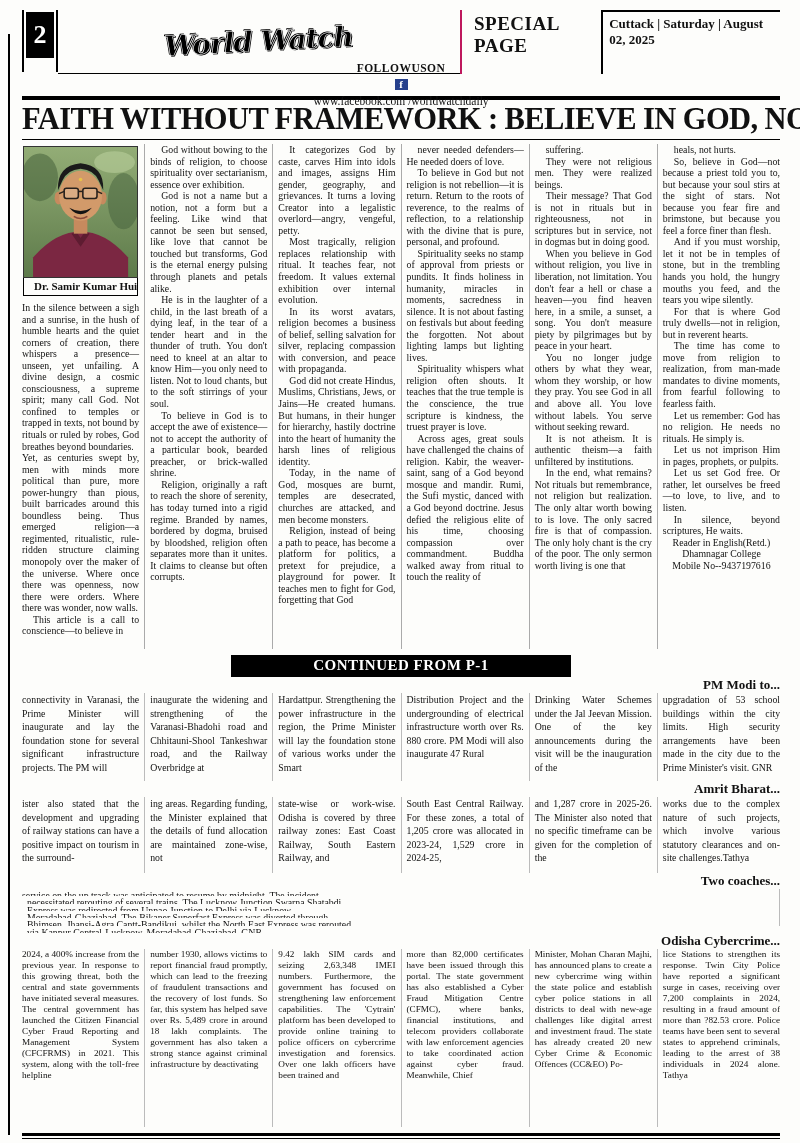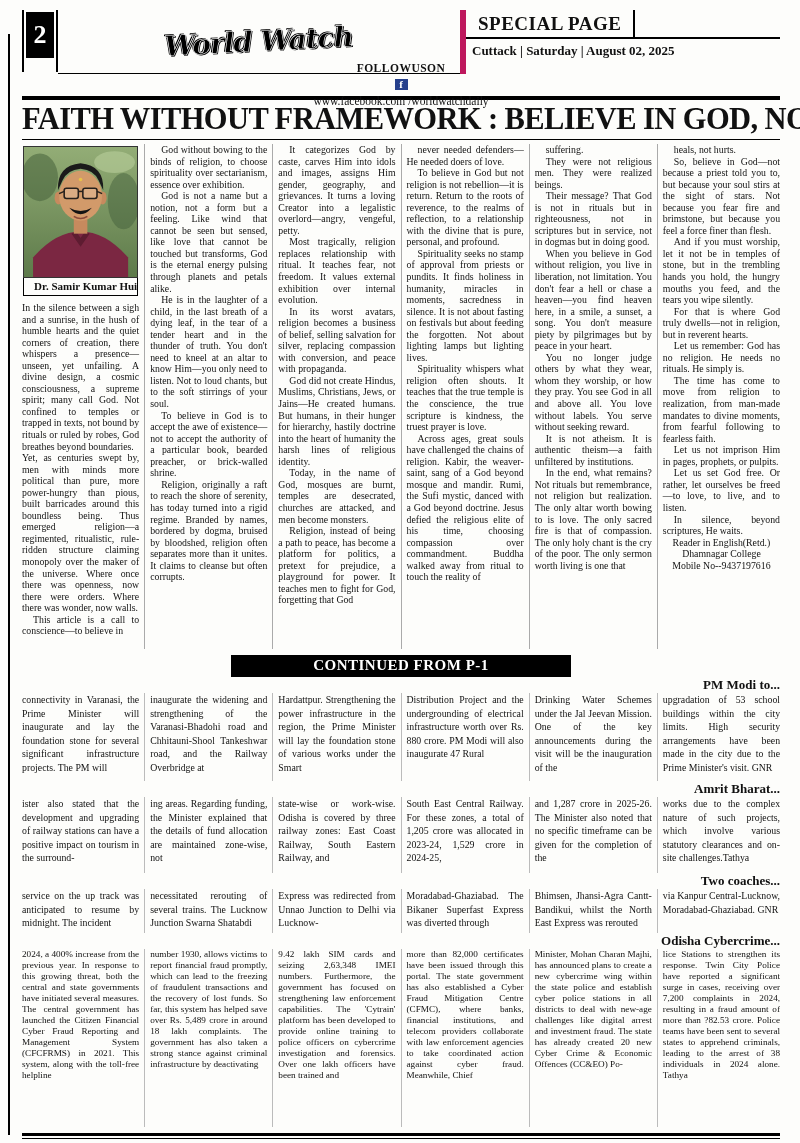--- a/index.html
+++ b/index.html
@@ -18,7 +18,7 @@
   .pagenum { background: #000; color: #fff; width: 28px; height: 46px; display: flex; align-items: center; justify-content: center; font-size: 26px; font-weight: bold; }
   .logo-cell { flex: 1; display: flex; justify-content: center; align-items: center; border-bottom: 1.5px solid #000; }
   .masthead { font-family: "DejaVu Serif", serif; font-weight: bold; font-style: italic; font-size: 28px; letter-spacing: -1px; transform: rotate(-3deg); color: #000; -webkit-text-stroke: 0.6px #fff; text-shadow: 1px 1px 0 #000, -1px -1px 0 #000; }
-  .right-cell { width: 320px; border-left: 6px solid #be185d; display: flex; flex-direction: column; }
+  .right-cell { width: 320px; border-left: 2px solid #be185d; display: flex; }
   .special-row { display: flex; }
   .special { font-size: 19px; font-weight: bold; padding: 3px 12px 2px 12px; border-right: 2px solid #000; letter-spacing: 0.5px; }
   .dateline { border-top: 2px solid #000; font-size: 13px; font-weight: bold; padding: 4px 2px 0 6px; }

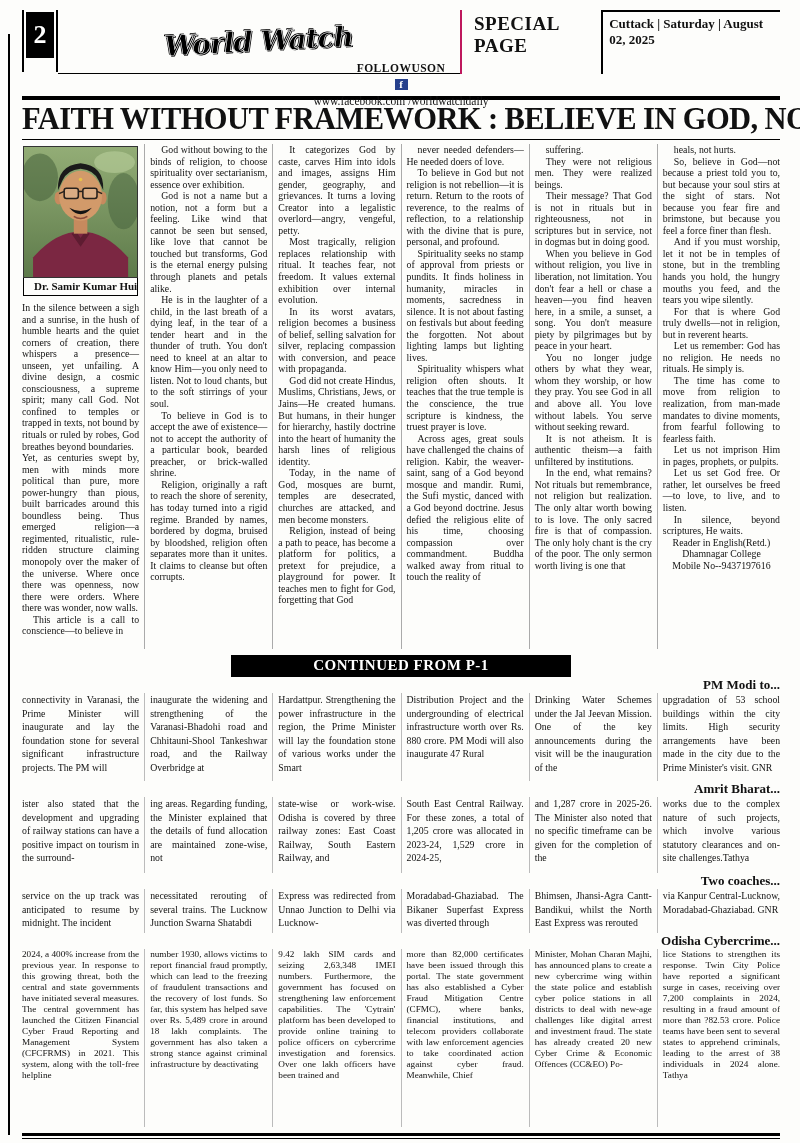--- a/index.html
+++ b/index.html
@@ -171,8 +171,8 @@
           <p>So, believe in God—not because a priest told you to, but because your soul stirs at the sight of stars. Not because you fear fire and brimstone, but because you feel a force finer than flesh.</p>
           <p>And if you must worship, let it not be in temples of stone, but in the trembling hands you hold, the hungry mouths you feed, and the tears you wipe silently.</p>
           <p>For that is where God truly dwells—not in religion, but in reverent hearts.</p>
+          <p>The time has come to move from religion to realization, from man-made mandates to divine moments, from fearful following to fearless faith.</p>
           <p>Let us remember: God has no religion. He needs no rituals. He simply is.</p>
-          <p>The time has come to move from religion to realization, from man-made mandates to divine moments, from fearful following to fearless faith.</p>
           <p>Let us not imprison Him in pages, prophets, or pulpits.</p>
           <p>Let us set God free. Or rather, let ourselves be freed—to love, to live, and to listen.</p>
           <p>In silence, beyond scriptures, He waits.</p>

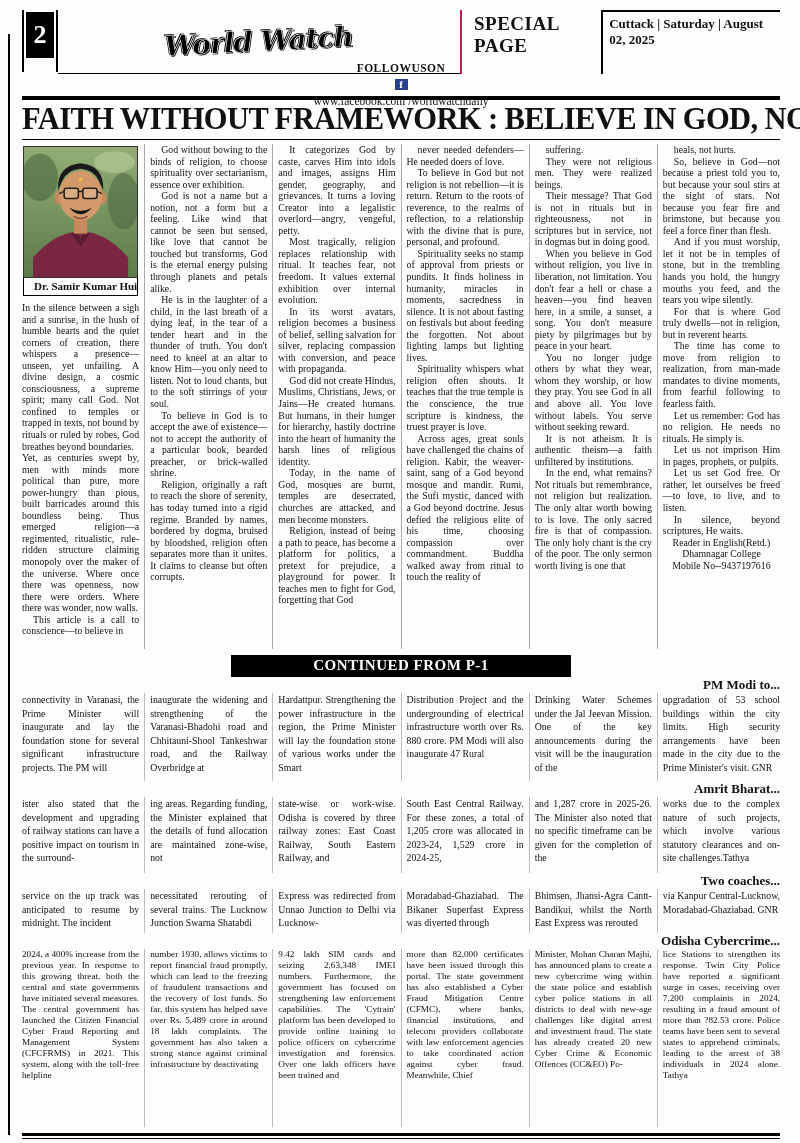--- a/index.html
+++ b/index.html
@@ -50,7 +50,7 @@
   .bcol:last-child { border-right: none; padding-right: 0; }
   .brow-1 { height: 88px; }
   .brow-2 { height: 76px; }
-  .brow-3 { height: 44px; }
+  .brow-3 { height: 44px; flex-direction: column; }
   .brow-4 { height: 178px; font-size: 9.2px; line-height: 1.2; }
   .bottom-rule { margin-top: 6px; border-top: 3px solid #000; border-bottom: 1.5px solid #000; height: 6px; }
 </style>

